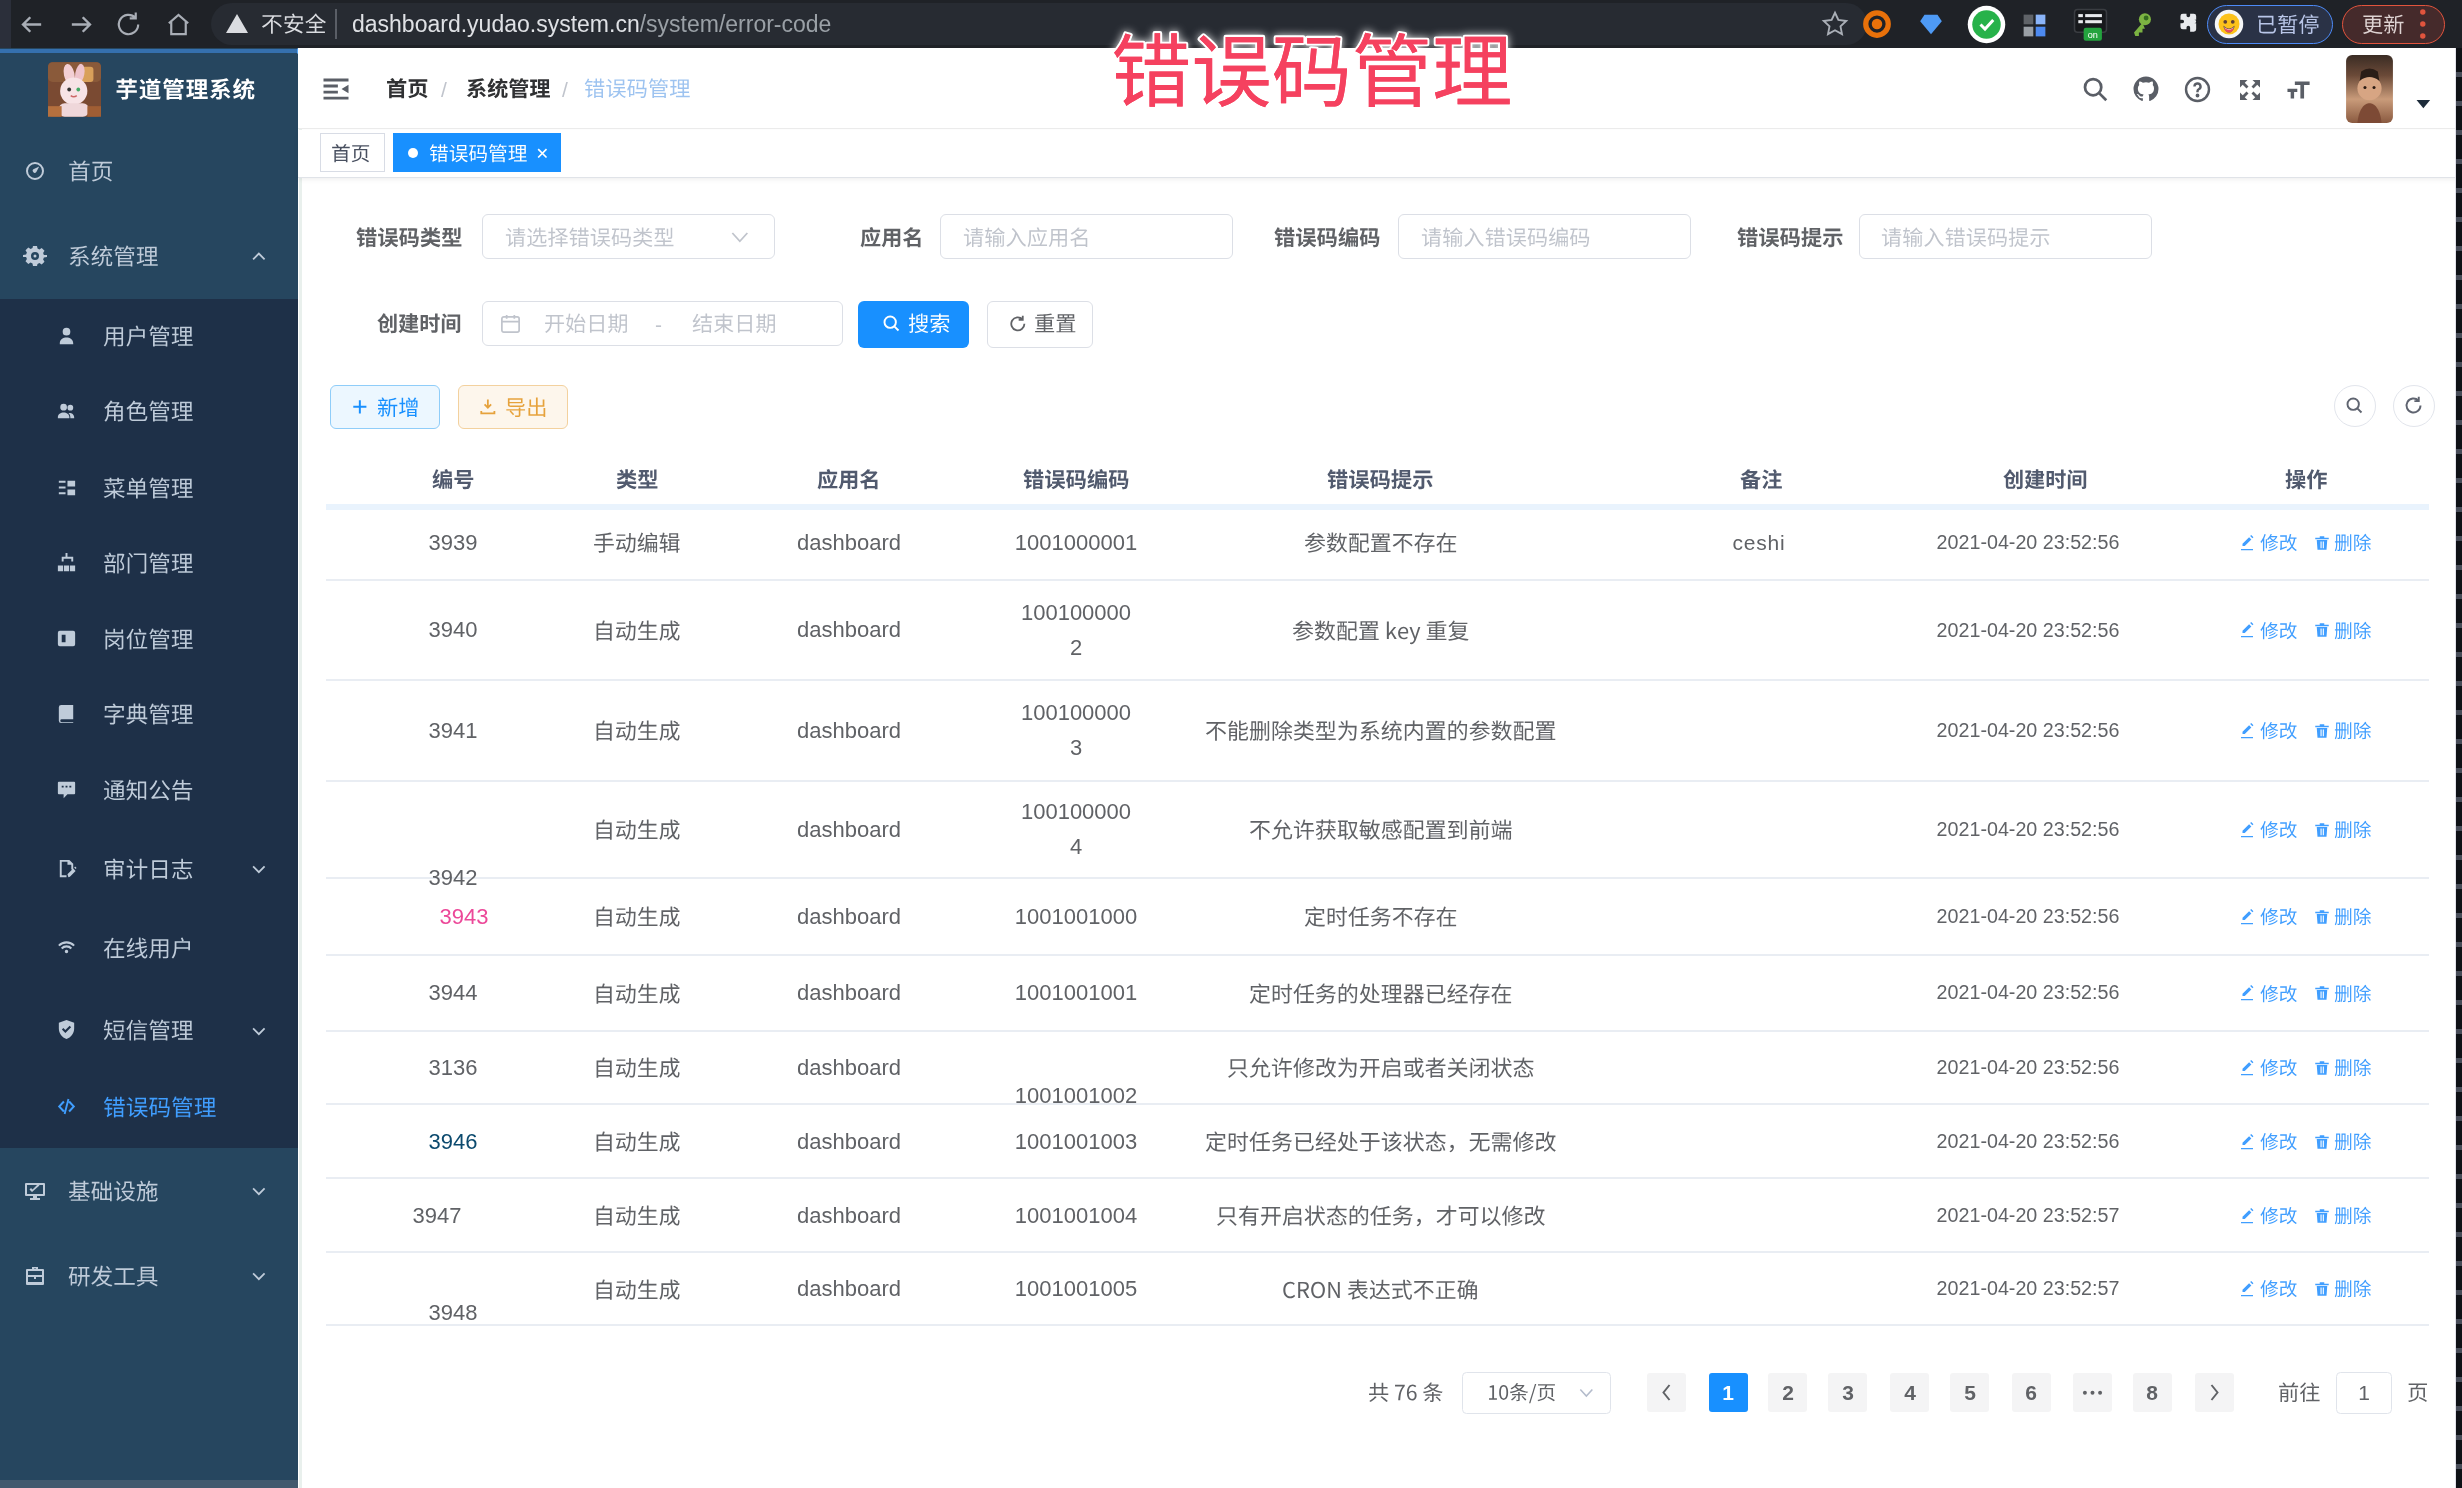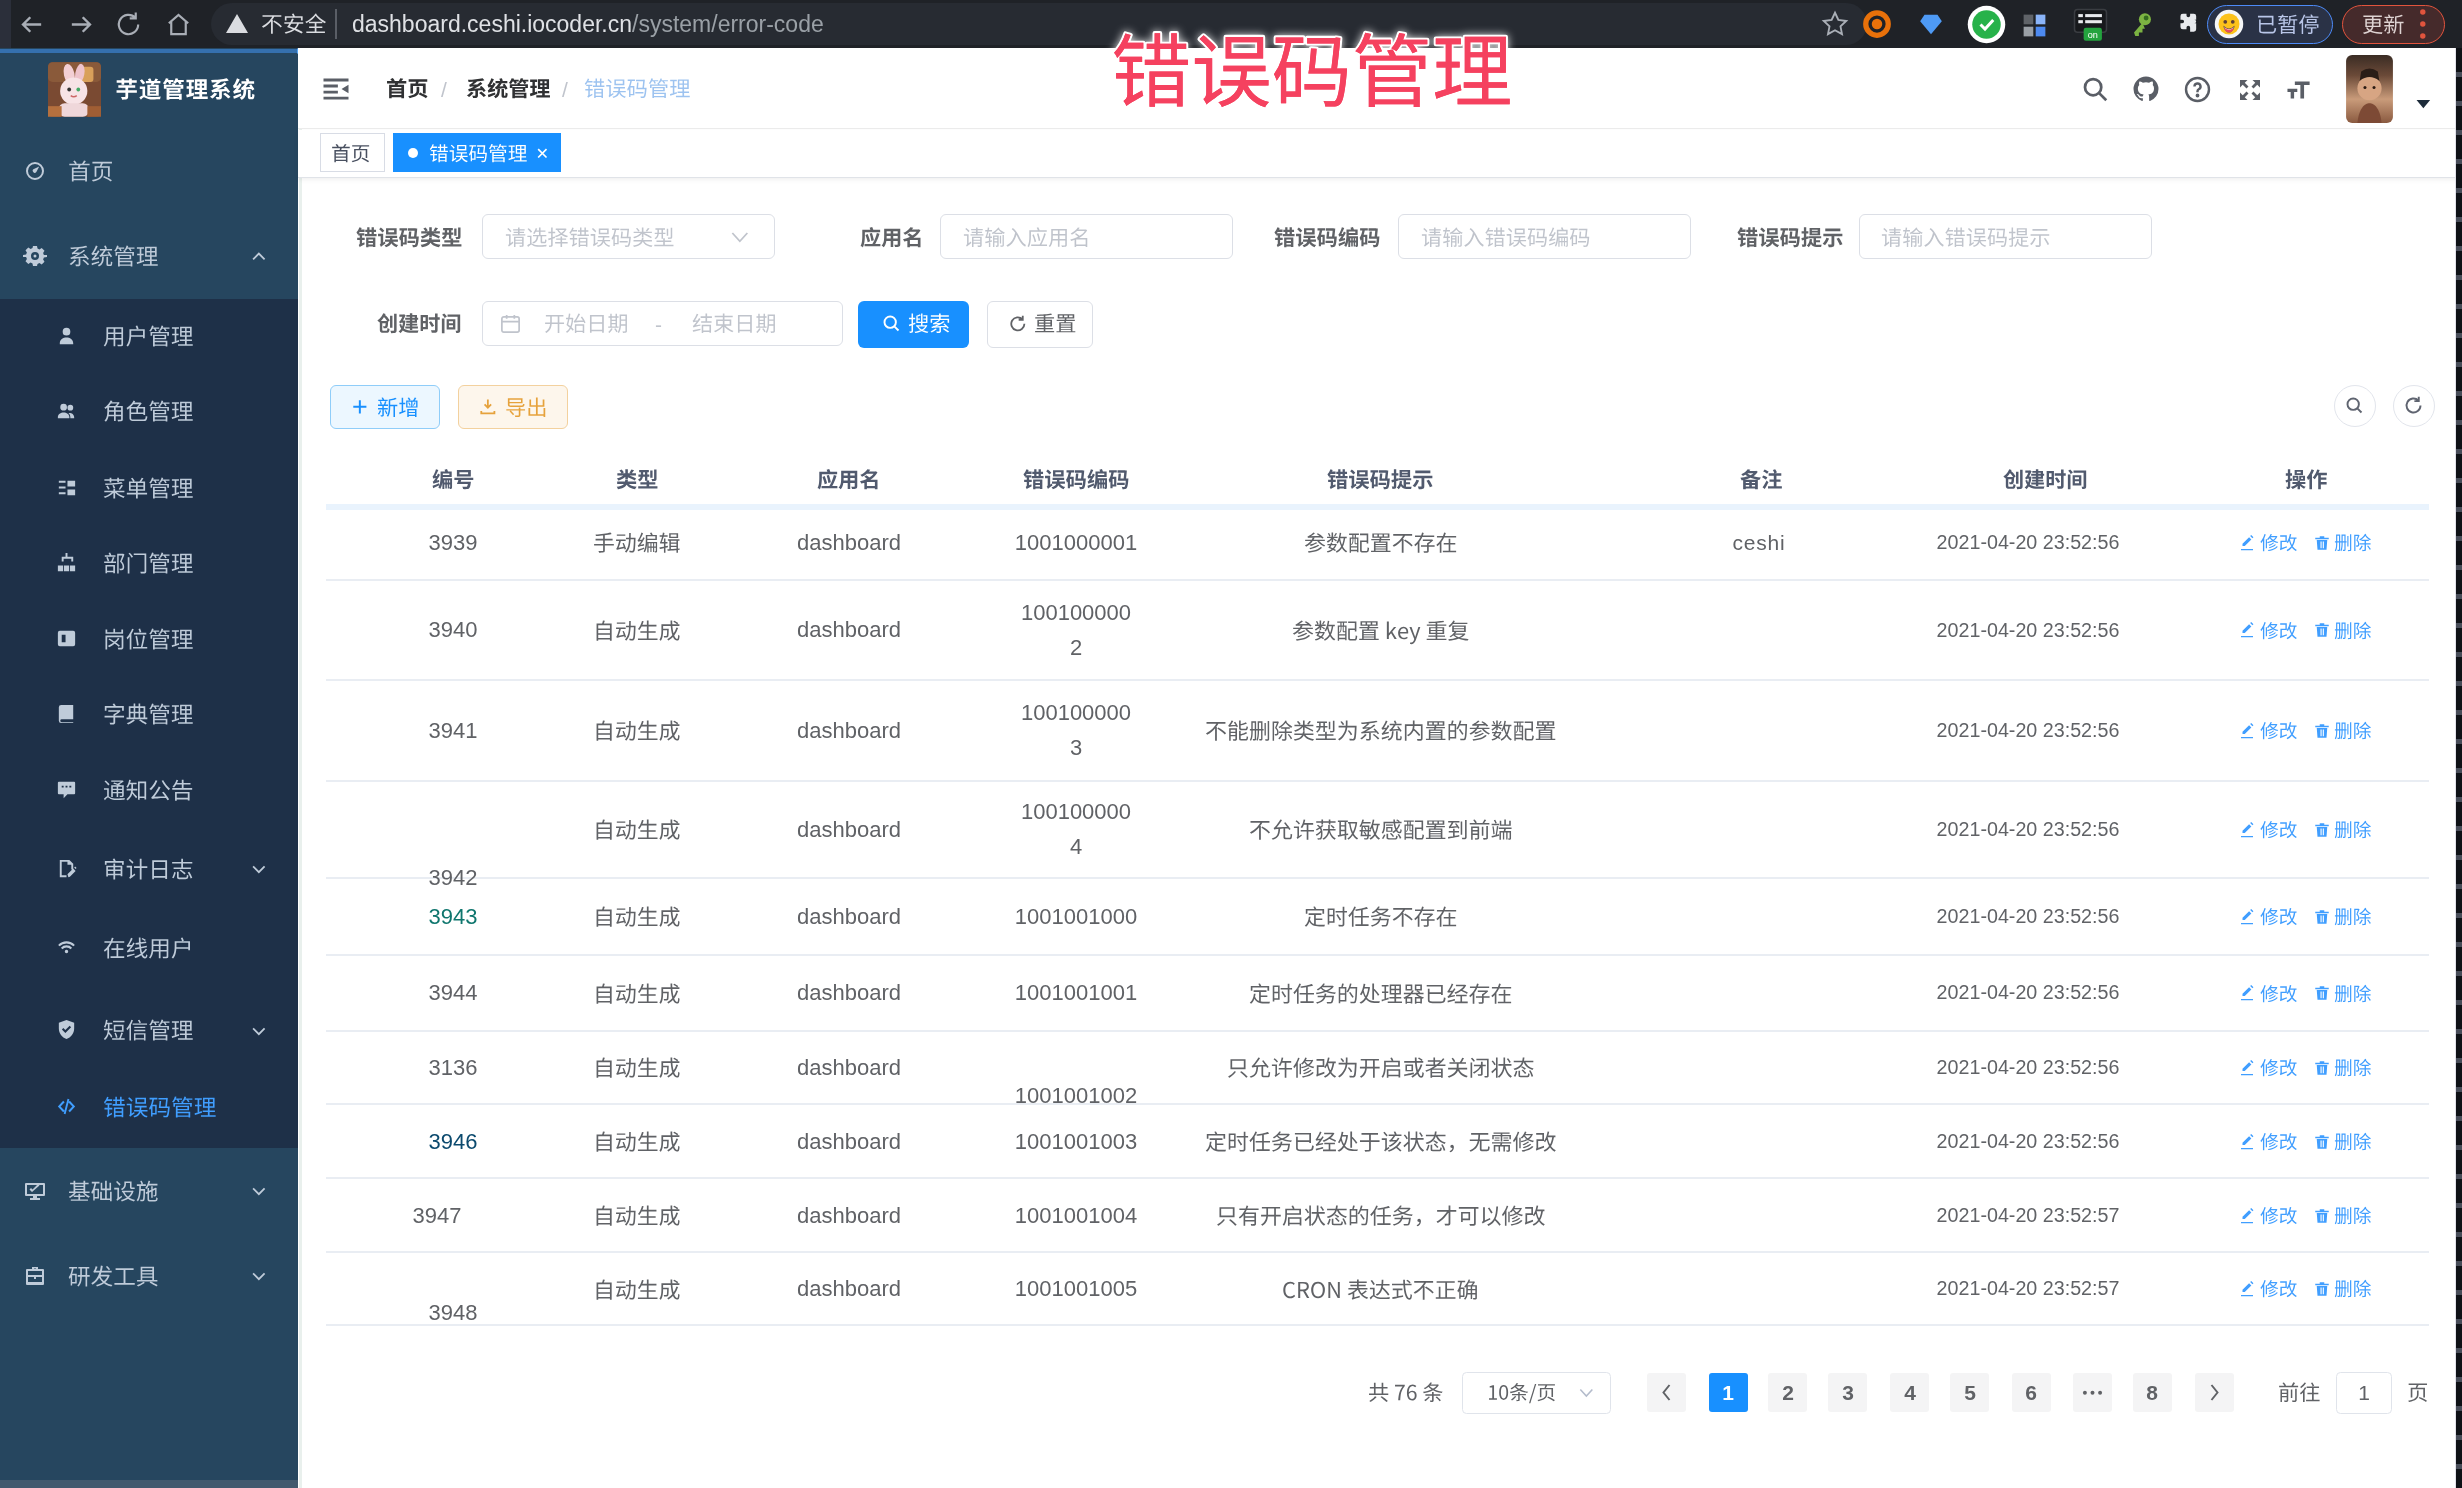--- a/index.html
+++ b/index.html
@@ -207,7 +207,7 @@
     <use href="#g2" transform="translate(58.0 29.0) scale(0.0290 -0.0290)"></use>
   </svg>
 <div class="abs" style="left:335px;top:9px;width:1.5px;height:30px;background:#5a5e66;"></div>
-<div class="abs" style="font:400 23px 'Liberation Sans',sans-serif;color:#dfe1e5;line-height:23px;letter-spacing:0;white-space:nowrap;left:352px;top:13px;"><span style="color:#dfe1e5">dashboard.ceshi.iocoder.cn</span><span style="color:#9aa0a6">/system/error-code</span></div>
+<div class="abs" style="font:400 23px 'Liberation Sans',sans-serif;color:#dfe1e5;line-height:23px;letter-spacing:0;white-space:nowrap;left:352px;top:13px;"><span style="color:#dfe1e5">dashboard.yudao.system.cn</span><span style="color:#9aa0a6">/system/error-code</span></div>
 <svg class="abs" style="left:1820px;top:9px" width="30" height="30" viewBox="0 0 24 24" fill="none" stroke="#a9aeb6" stroke-width="1.5">
     <path d="M12 3l2.7 5.8 6.3.8-4.6 4.3 1.2 6.2-5.6-3.1-5.6 3.1 1.2-6.2L3 9.6l6.3-.8z"></path>
   </svg>

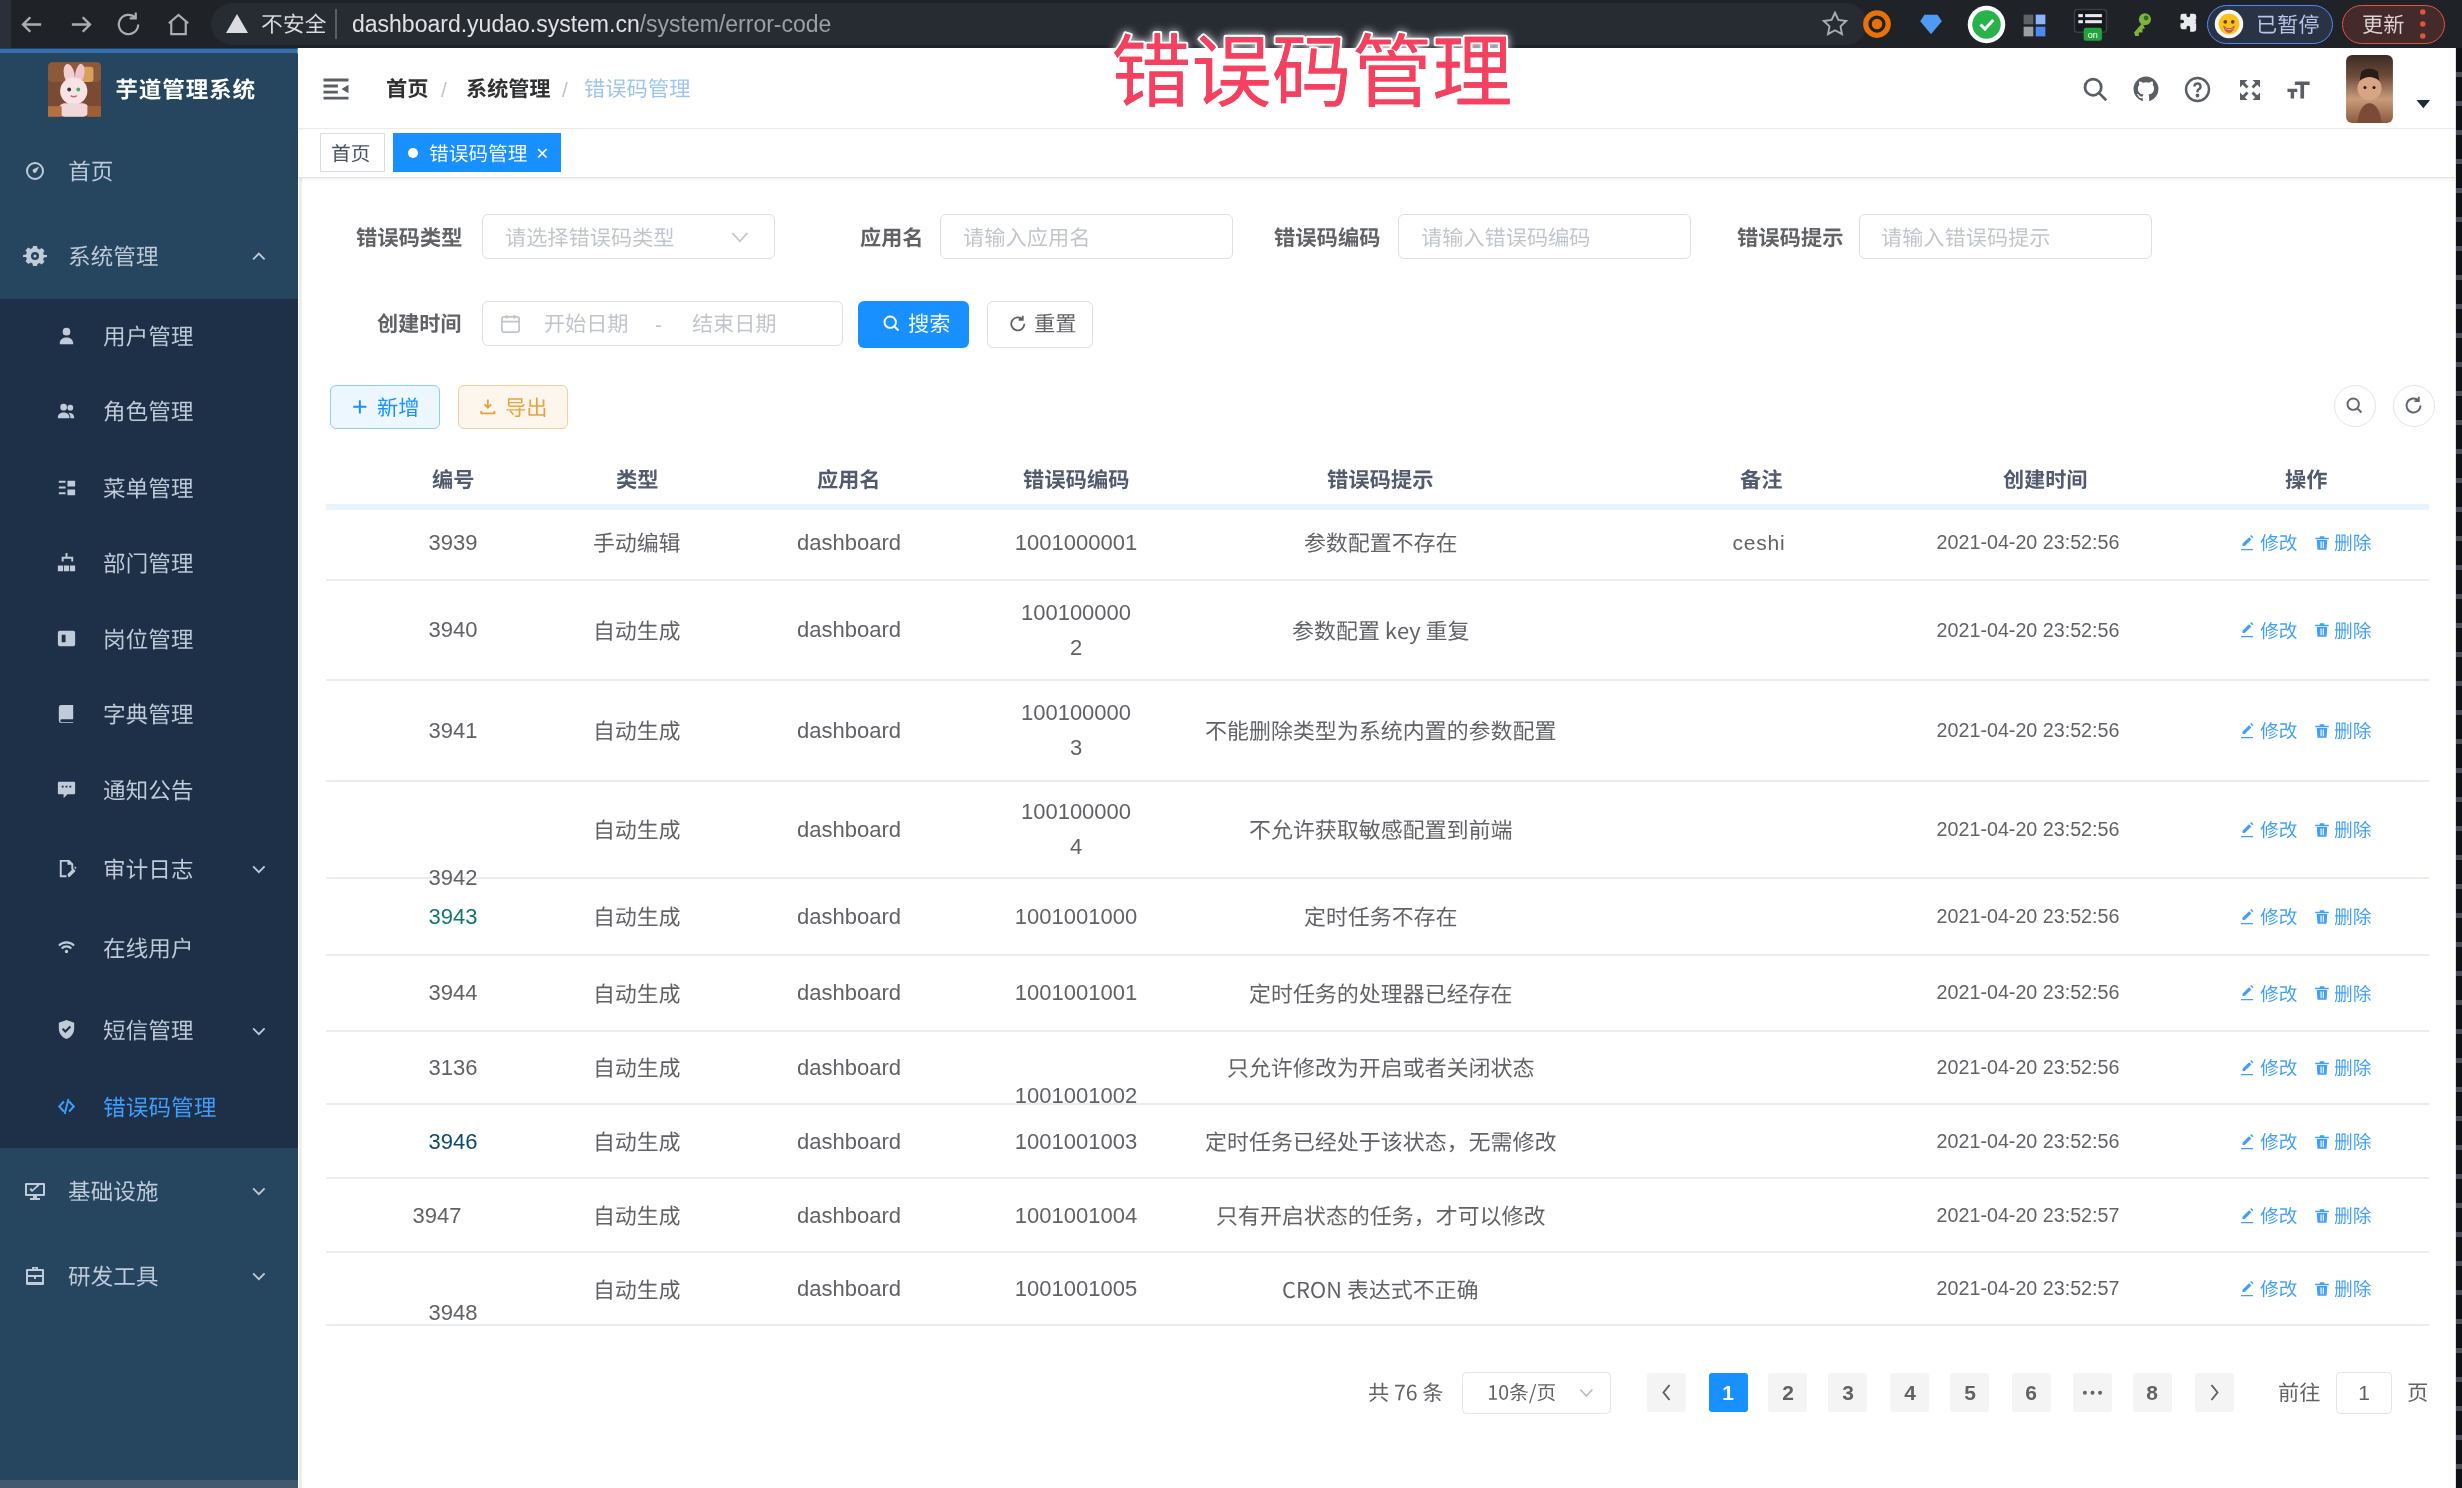--- a/index.html
+++ b/index.html
@@ -861,7 +861,7 @@
     <use href="#g111" transform="translate(25.0 25.0) scale(0.0250 -0.0250)"></use>
   </svg>
 <div class="abs" style="left:326px;top:954px;width:2103px;height:1.5px;background:#e9edf3;"></div>
-<div class="abs" style="font:400 22px 'Liberation Sans',sans-serif;color:#0f766e;line-height:22px;letter-spacing:0;white-space:nowrap;left:453px;top:906px;transform:translateX(-50%);">3943</div>
+<div class="abs" style="font:400 22px 'Liberation Sans',sans-serif;color:#ec4899;line-height:22px;letter-spacing:0;white-space:nowrap;left:464px;top:906px;transform:translateX(-50%);">3943</div>
 <svg class="abs " style="left:593px;top:903px;" width="89" height="33" fill="#606266" viewBox="0 0 118 43.5">
     <use href="#g112" transform="translate(0.0 29.0) scale(0.0290 -0.0290)"></use>
     <use href="#g102" transform="translate(29.0 29.0) scale(0.0290 -0.0290)"></use>

